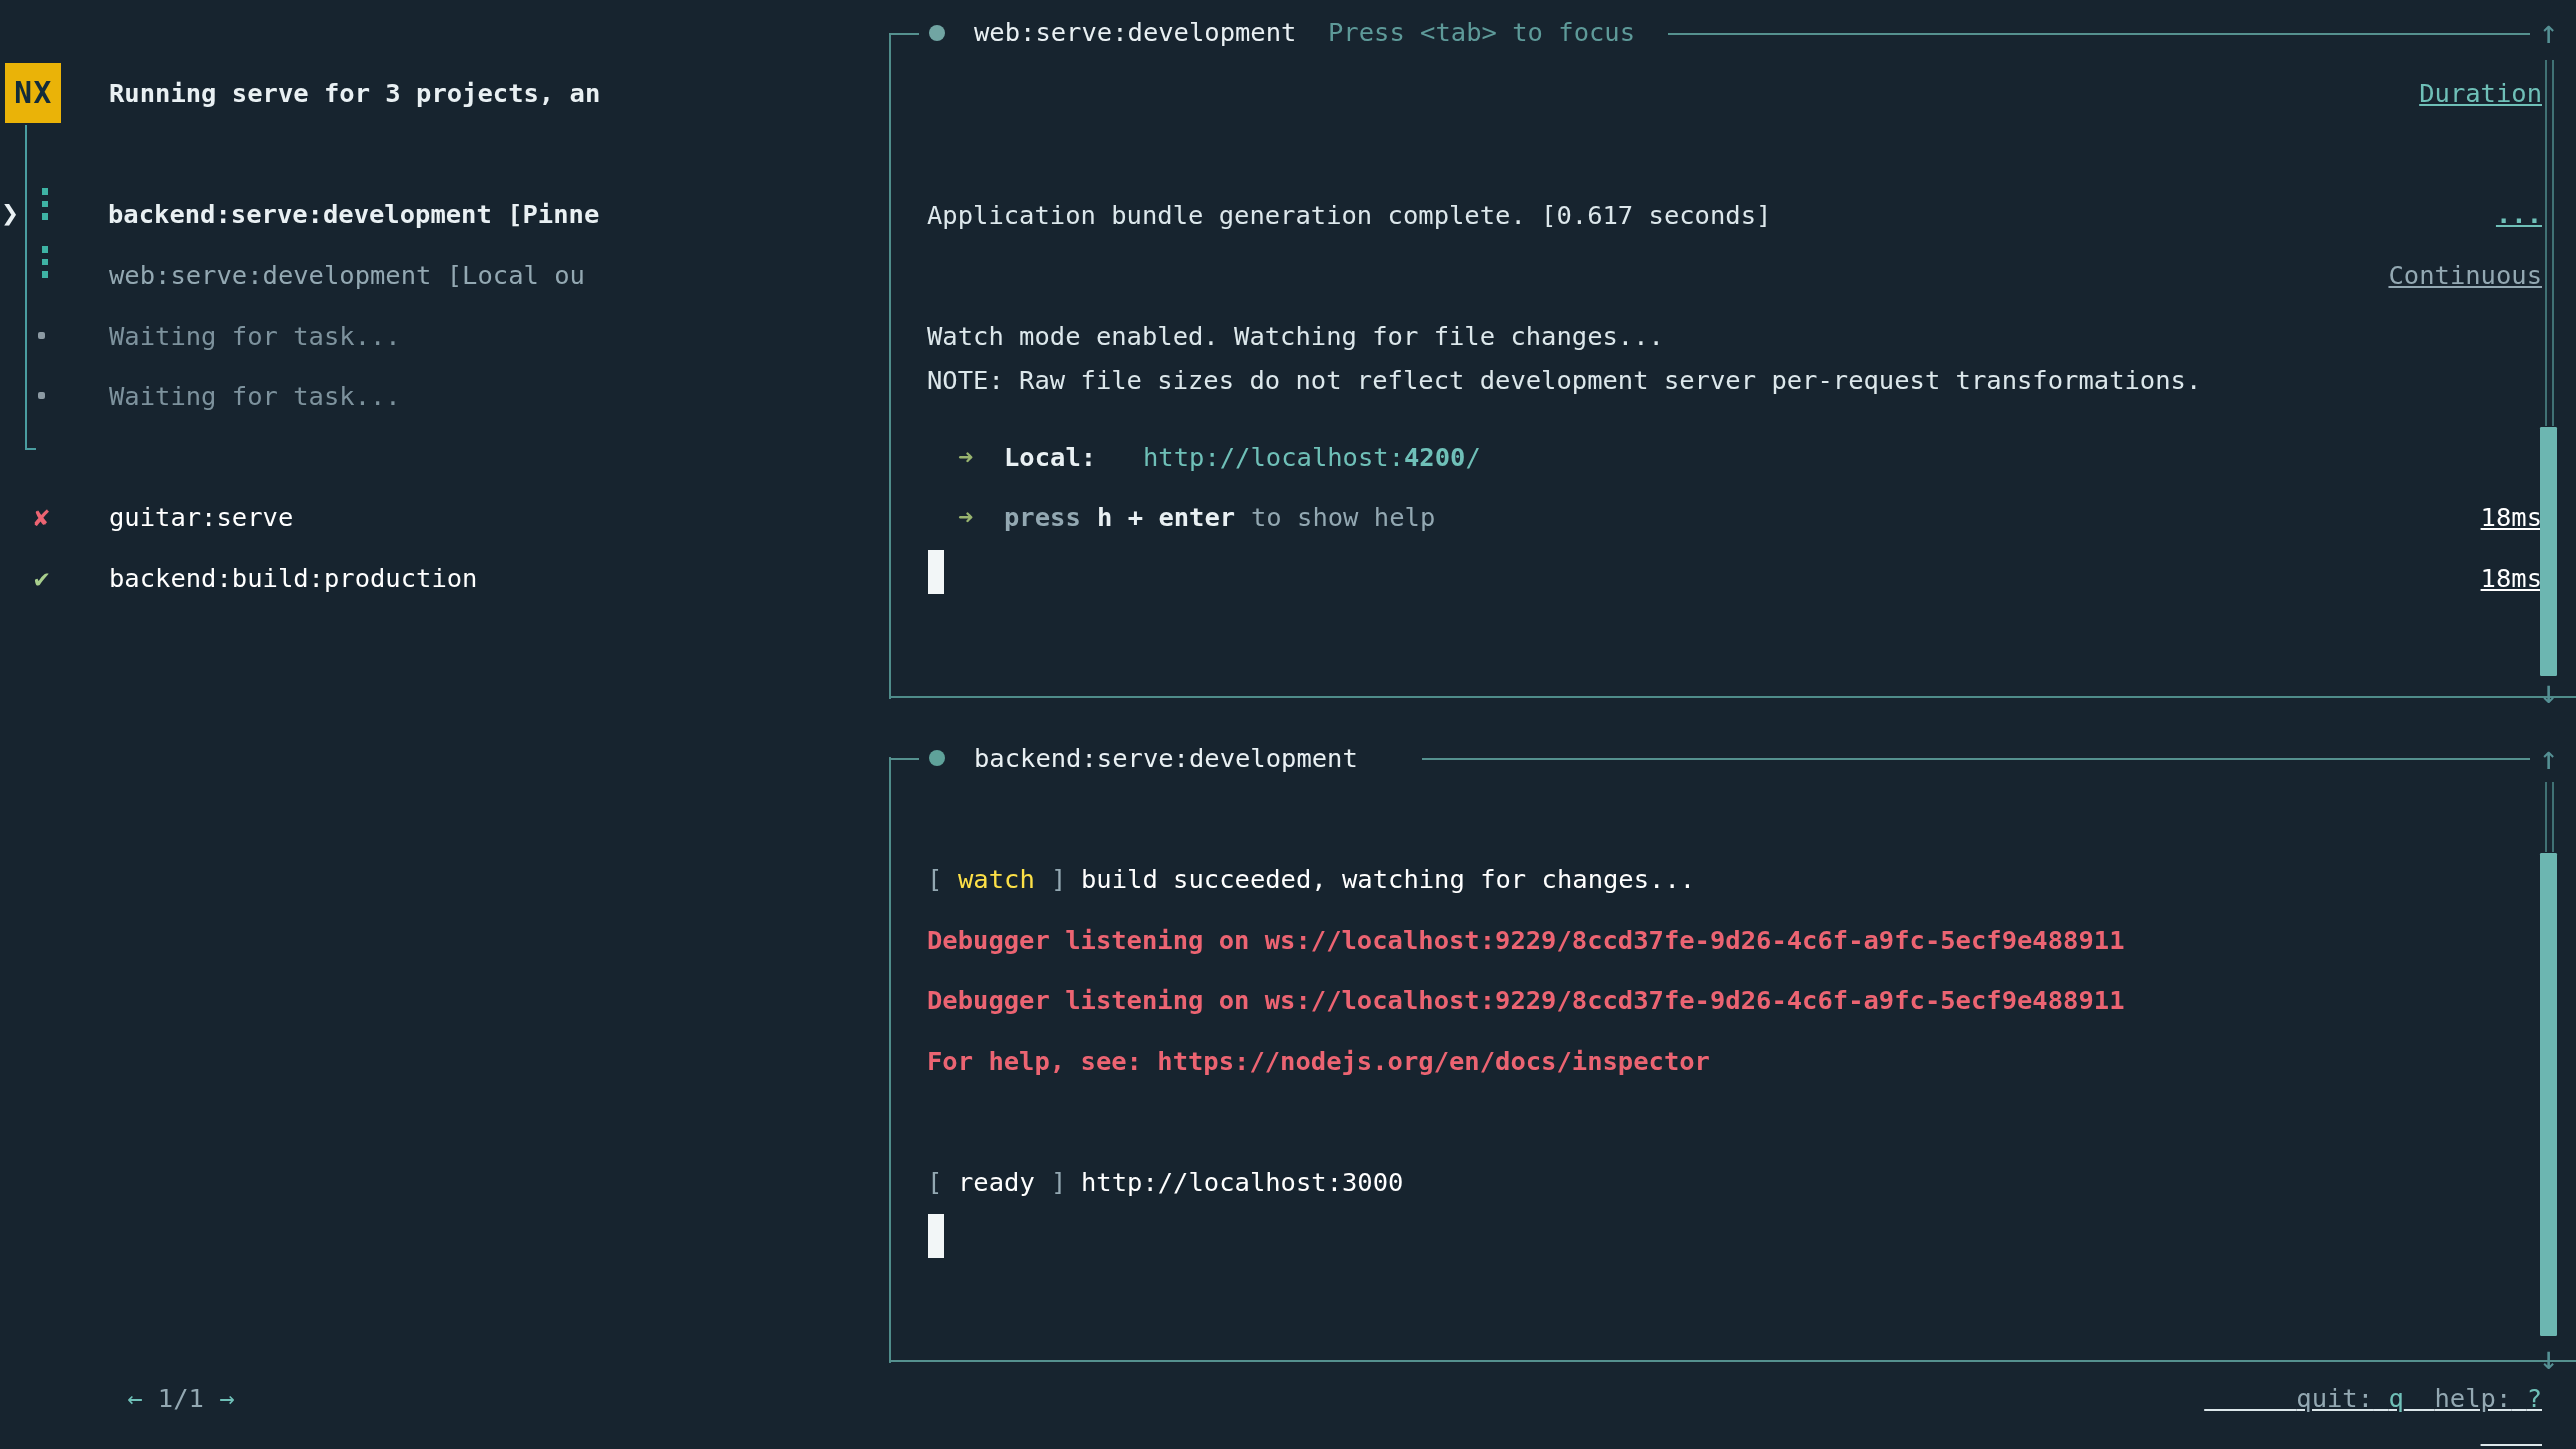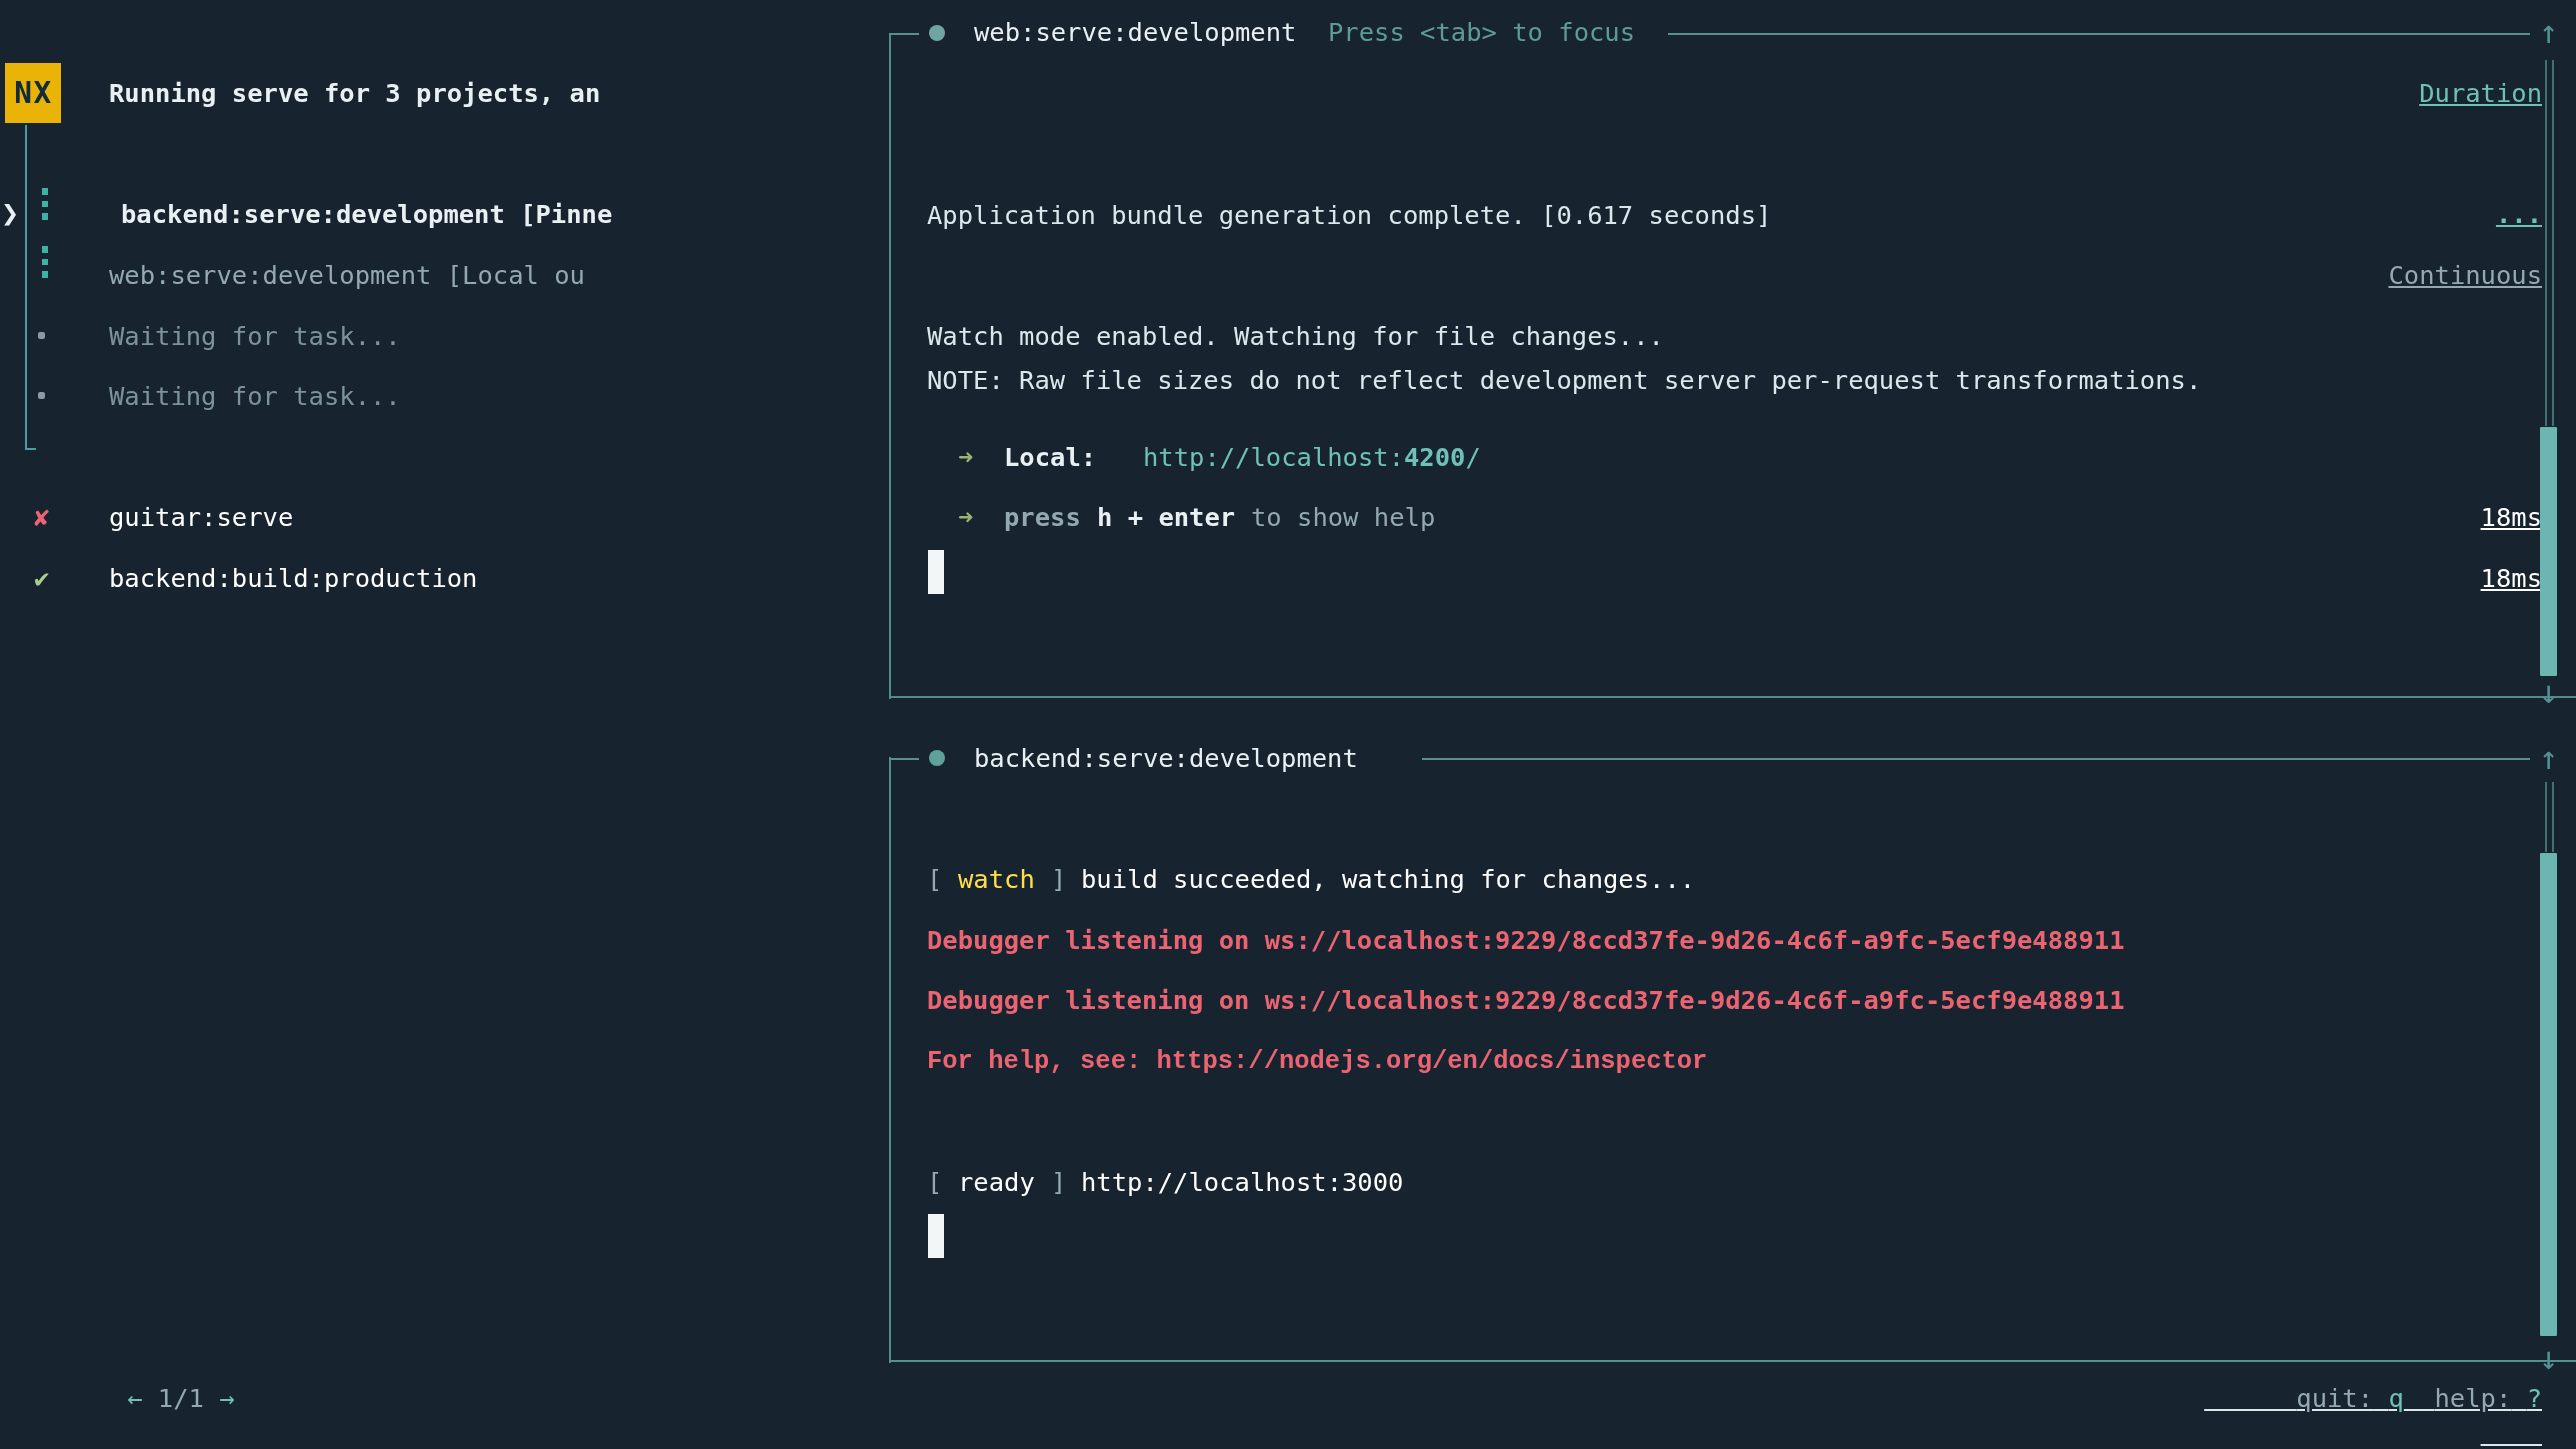--- a/index.html
+++ b/index.html
@@ -66,7 +66,7 @@
           <span></span>
           <span></span>
         </span>
-      <span class="abs b txt-bright" style="left:121px;top:197px;">backend:serve:development [Pinne</span>
+      <span class="abs b txt-bright" style="left:108px;top:197px;">backend:serve:development [Pinne</span>
       <span class="abs b accent right-col" style="top:197px;">...</span>
     </div>
 

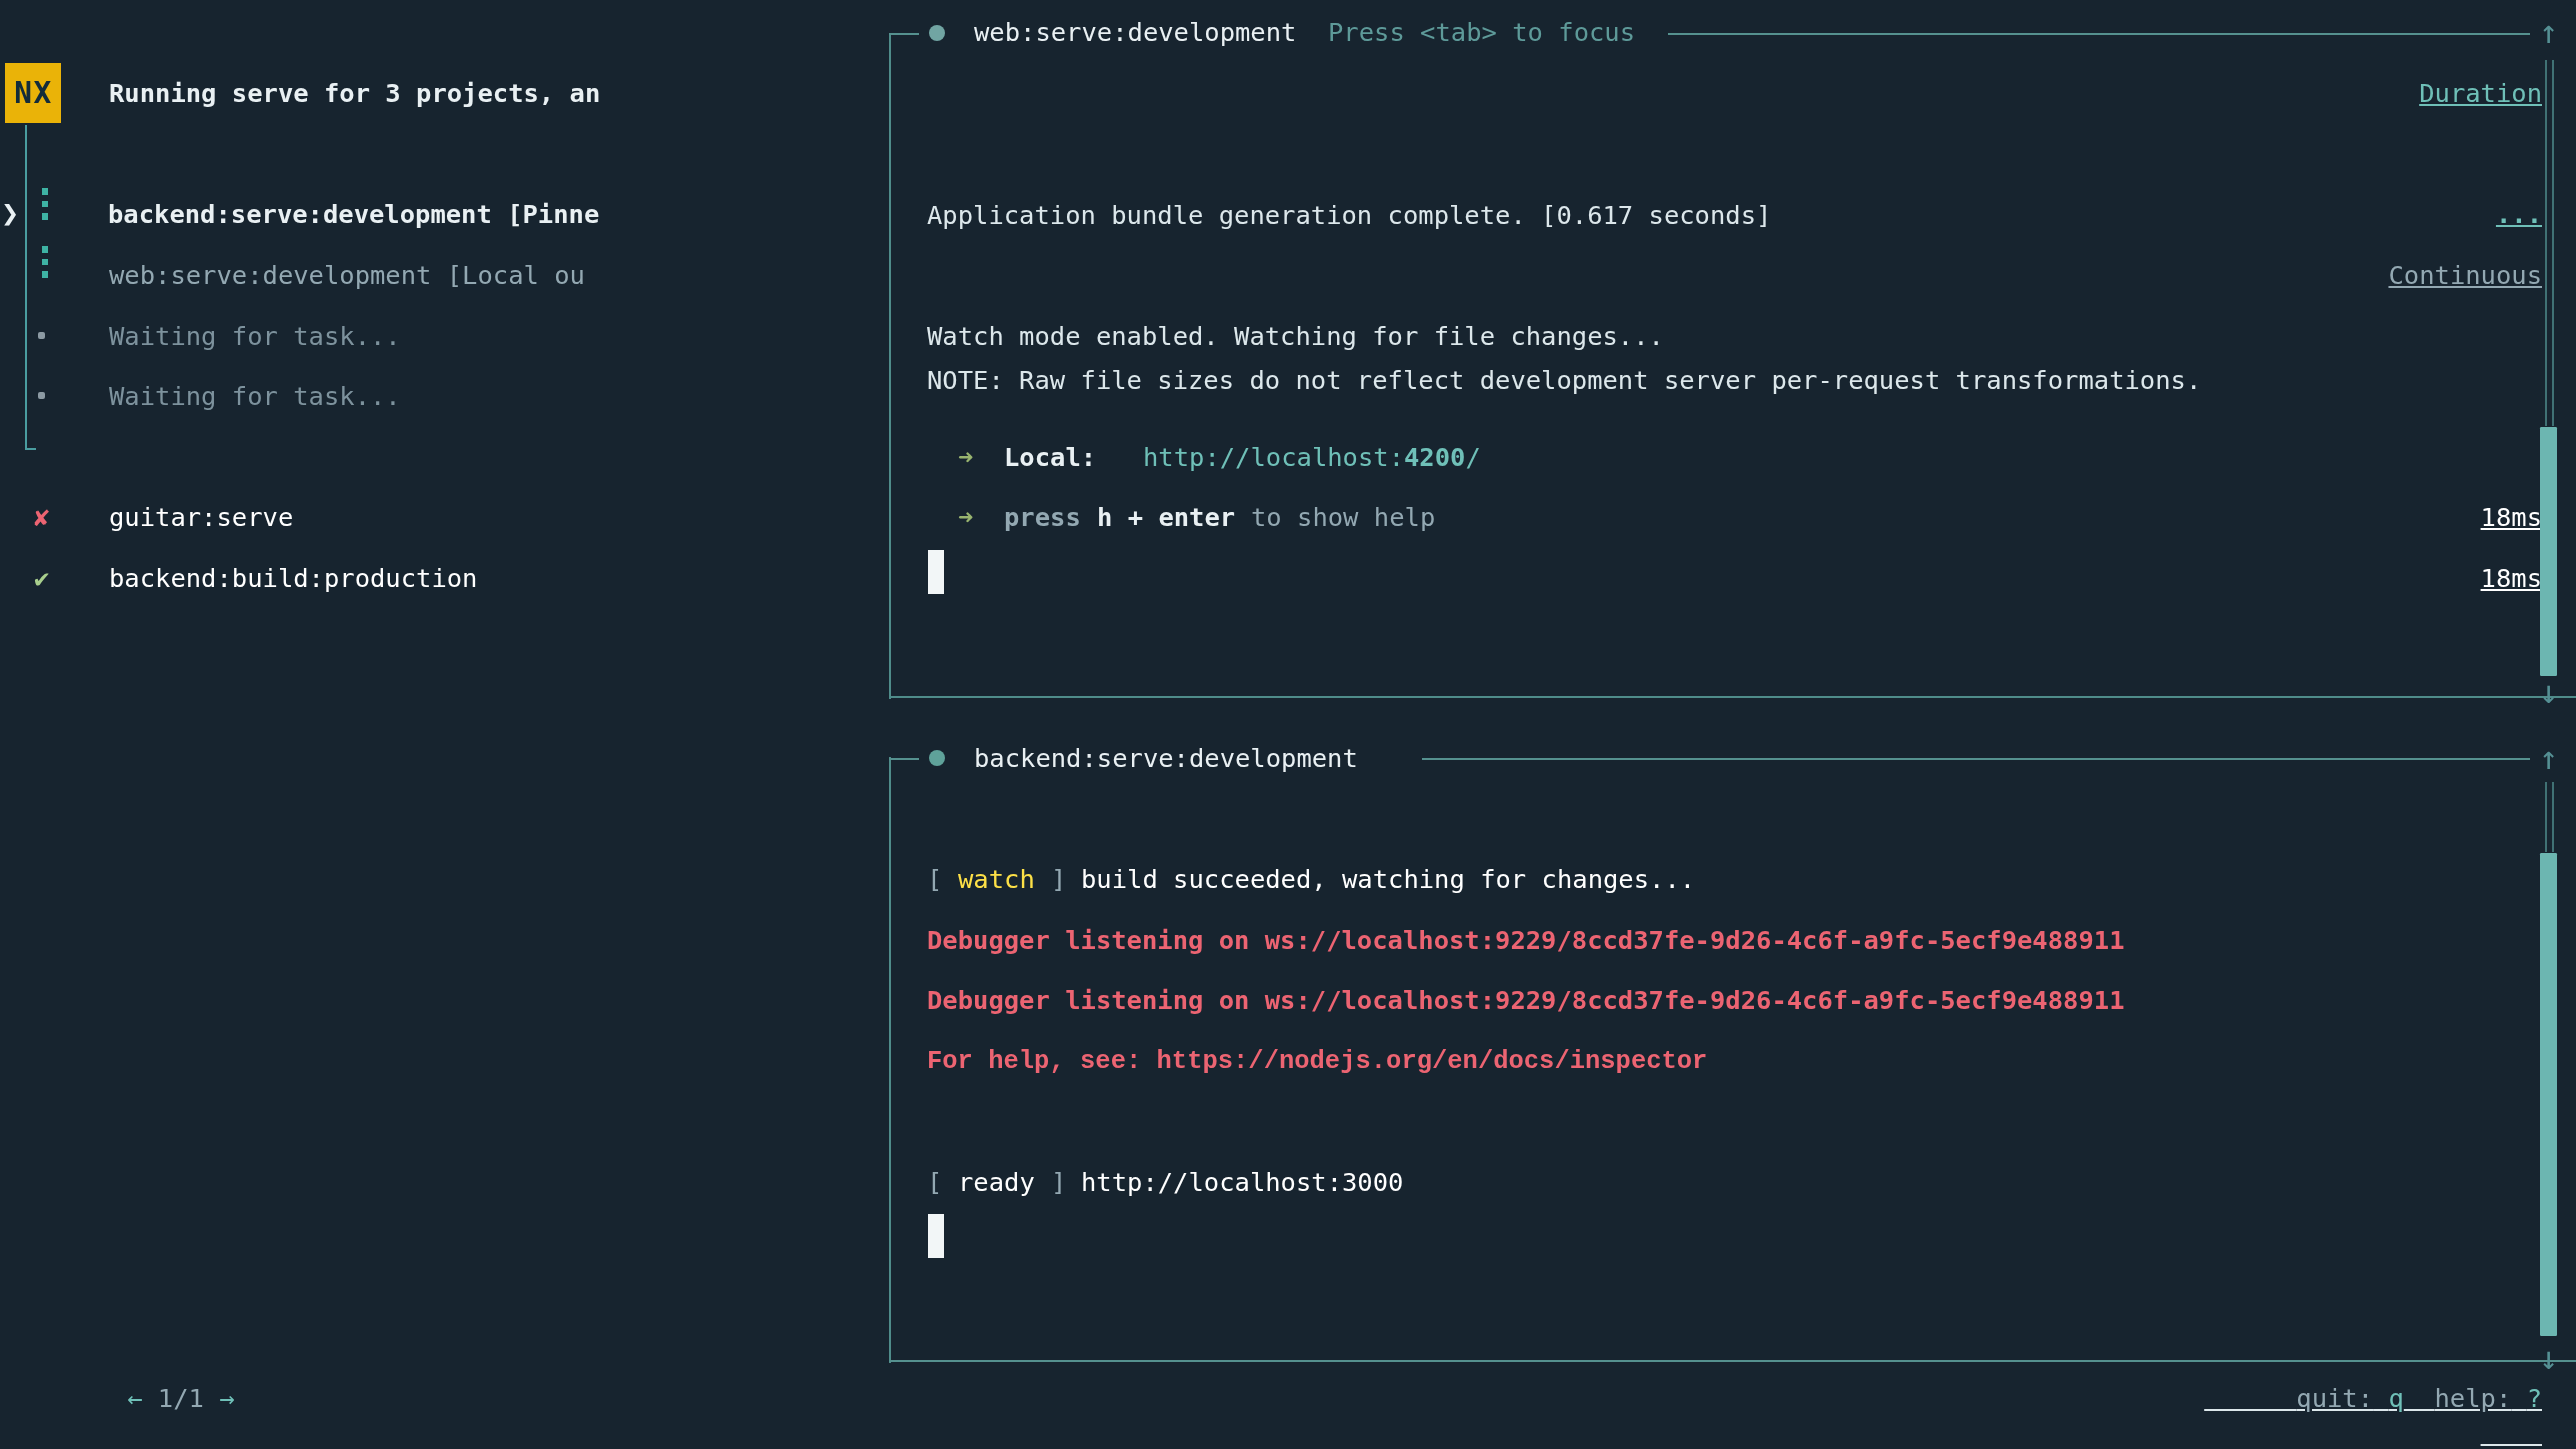--- a/index.html
+++ b/index.html
@@ -165,7 +165,7 @@
 
     <span class="abs b red" style="left:927px;top:923px;">Debugger listening on ws://localhost:9229/8ccd37fe-9d26-4c6f-a9fc-5ecf9e488911</span>
     <span class="abs b red" style="left:927px;top:983px;">Debugger listening on ws://localhost:9229/8ccd37fe-9d26-4c6f-a9fc-5ecf9e488911</span>
-    <span class="abs b red" style="left:927px;top:1044px;font-family:Liberation Mono, monospace;">For help, see: https://nodejs.org/en/docs/inspector</span>
+    <span class="abs b red" style="left:927px;top:1044px;">For help, see: https://nodejs.org/en/docs/inspector</span>
 
     <div>
       <span class="abs txt-mid" style="left:927px;top:1165px;">[</span>

